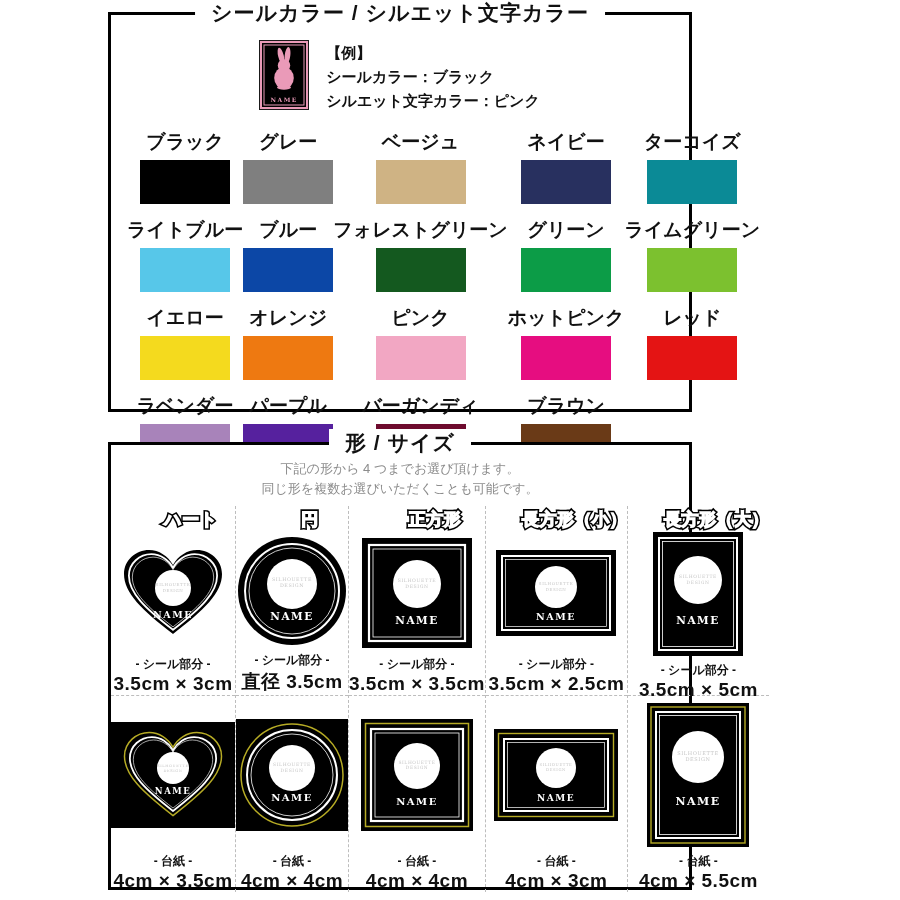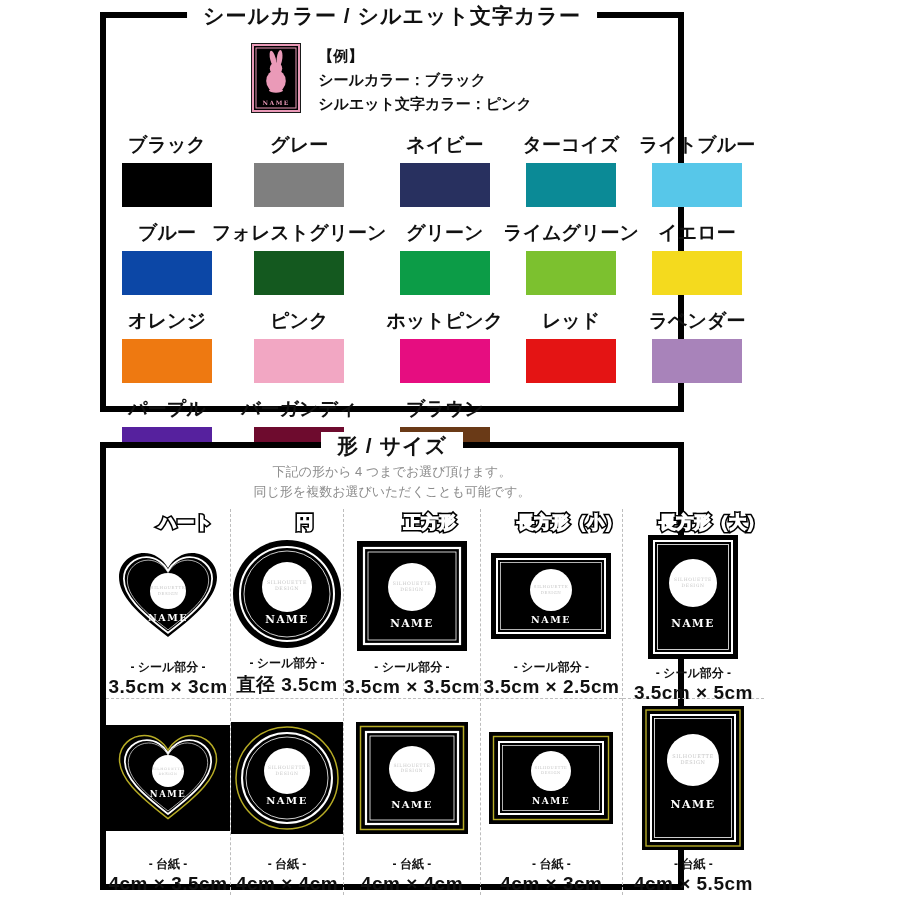--- a/index.html
+++ b/index.html
@@ -4,7 +4,7 @@
 <style>
   html,body{margin:0;padding:0;background:#fff;width:900px;height:900px;
     font-family:"Liberation Sans","DejaVu Sans",sans-serif;color:#111;}
-  .box{position:absolute;left:100px;width:584px;border:6px solid #000000;box-sizing:border-box;background:#fff;}
+  .box{position:absolute;left:108px;width:584px;border:3px solid #000000;box-sizing:border-box;background:#fff;}
   .box1{top:12px;height:400px;}
   .box2{top:442px;height:448px;}
   .box-title{position:absolute;top:-16px;left:50%;transform:translateX(-50%);

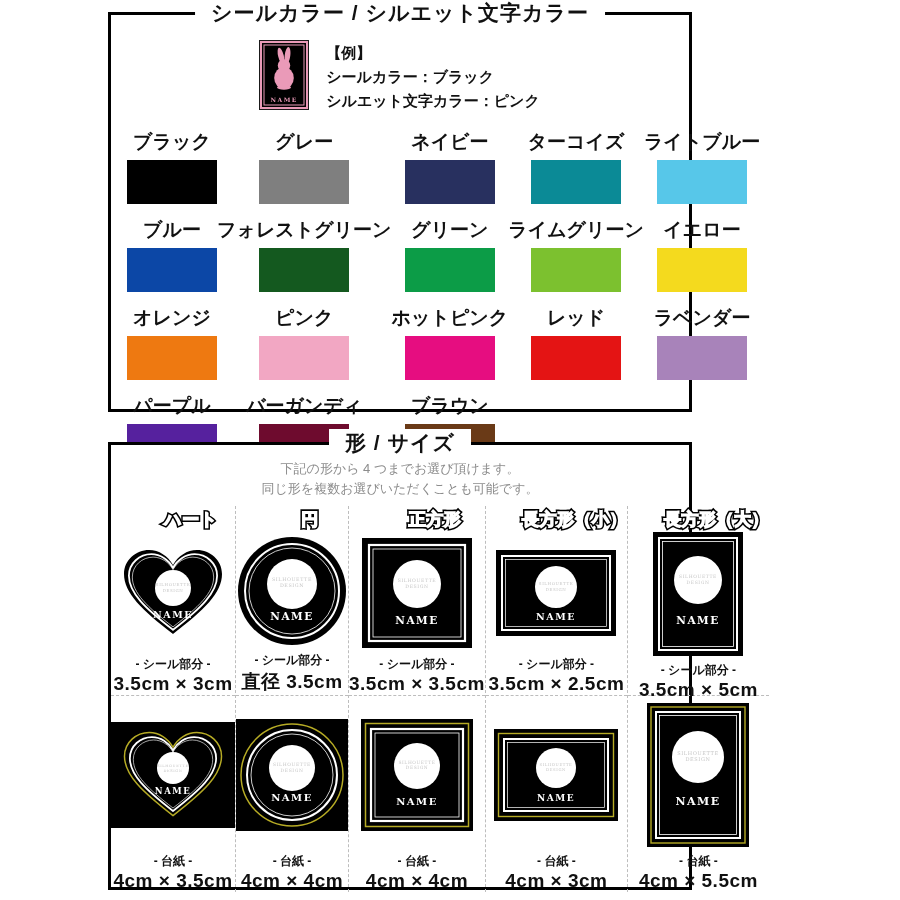--- a/index.html
+++ b/index.html
@@ -79,6 +79,10 @@
         <div class="swatch-box" style="background: rgb(127, 127, 127);"></div>
       </div>
       <div class="swatch-cell">
+        <div class="swatch-label">ベージュ</div>
+        <div class="swatch-box" style="background: rgb(207, 179, 132);"></div>
+      </div>
+      <div class="swatch-cell">
         <div class="swatch-label">ネイビー</div>
         <div class="swatch-box" style="background: rgb(40, 48, 95);"></div>
       </div>

